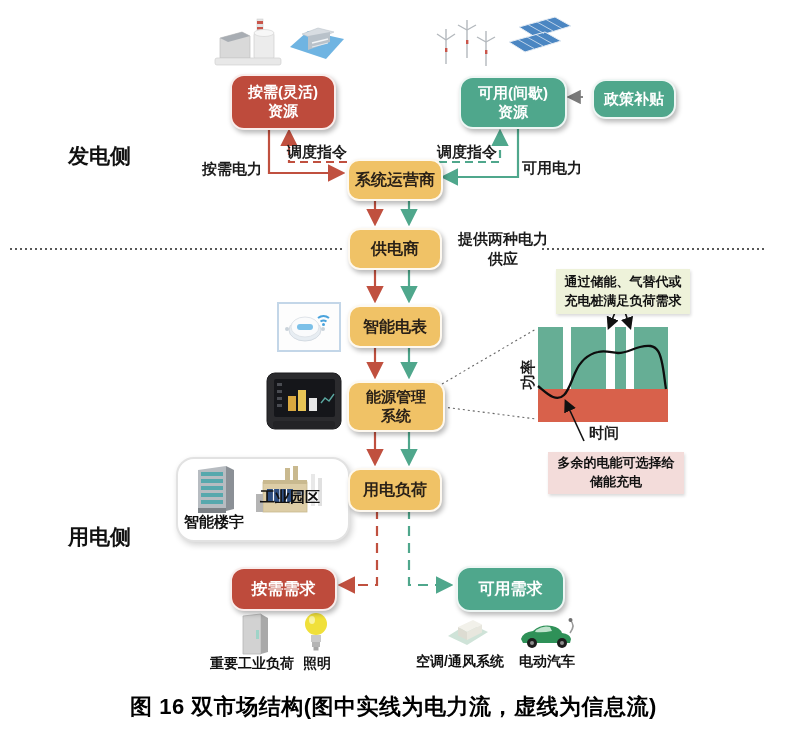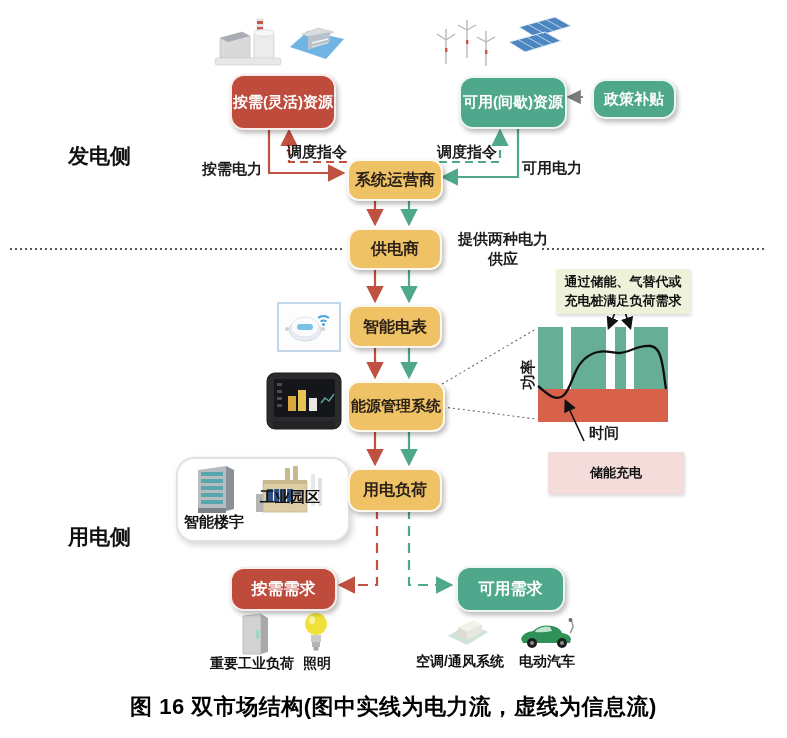--- a/index.html
+++ b/index.html
@@ -5,7 +5,7 @@
   html,body{margin:0;padding:0;background:#fff;}
   body{font-family:"Liberation Sans","DejaVu Sans",sans-serif;color:#1a1a1a;}
   .stage{position:relative;width:787px;height:738px;background:#fff;overflow:hidden;margin:0 auto;}
-  .node{position:absolute;display:flex;flex-direction:row;align-items:center;justify-content:center;
+  .node{position:absolute;display:flex;flex-direction:column;align-items:center;justify-content:center;
         text-align:center;font-weight:bold;border-radius:14px;line-height:1.25;
         border:2px solid rgba(255,255,255,.9);box-shadow:2px 3px 5px rgba(0,0,0,.28);z-index:3;}
   .node.red{background:#BE4B3C;color:#fff;}

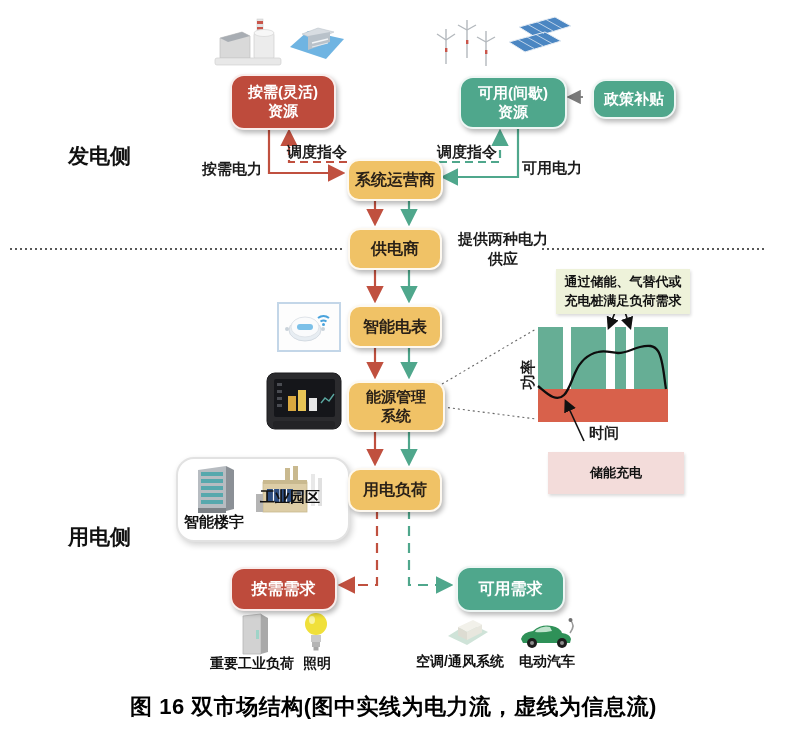--- a/index.html
+++ b/index.html
@@ -231,6 +231,7 @@
   </div>
 
   <div class="notebox" style="left:548px;top:440px;width:136px;height:42px;background:#F3DCDA;">
+    <span>多余的电能可选择给</span>
     <span>储能充电</span>
   </div>
 

